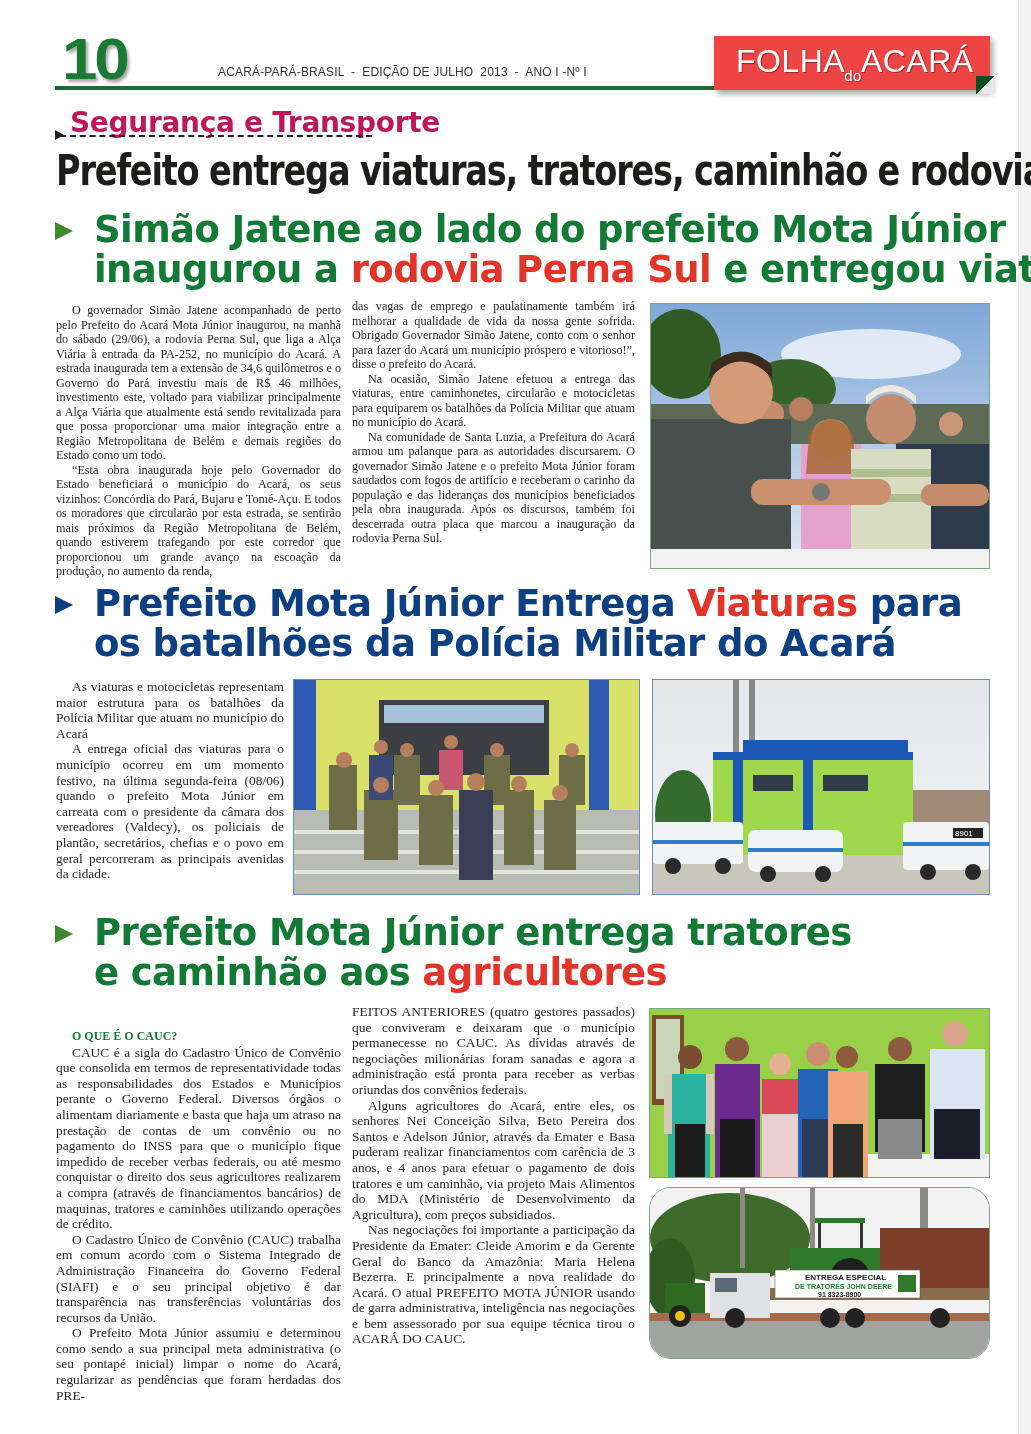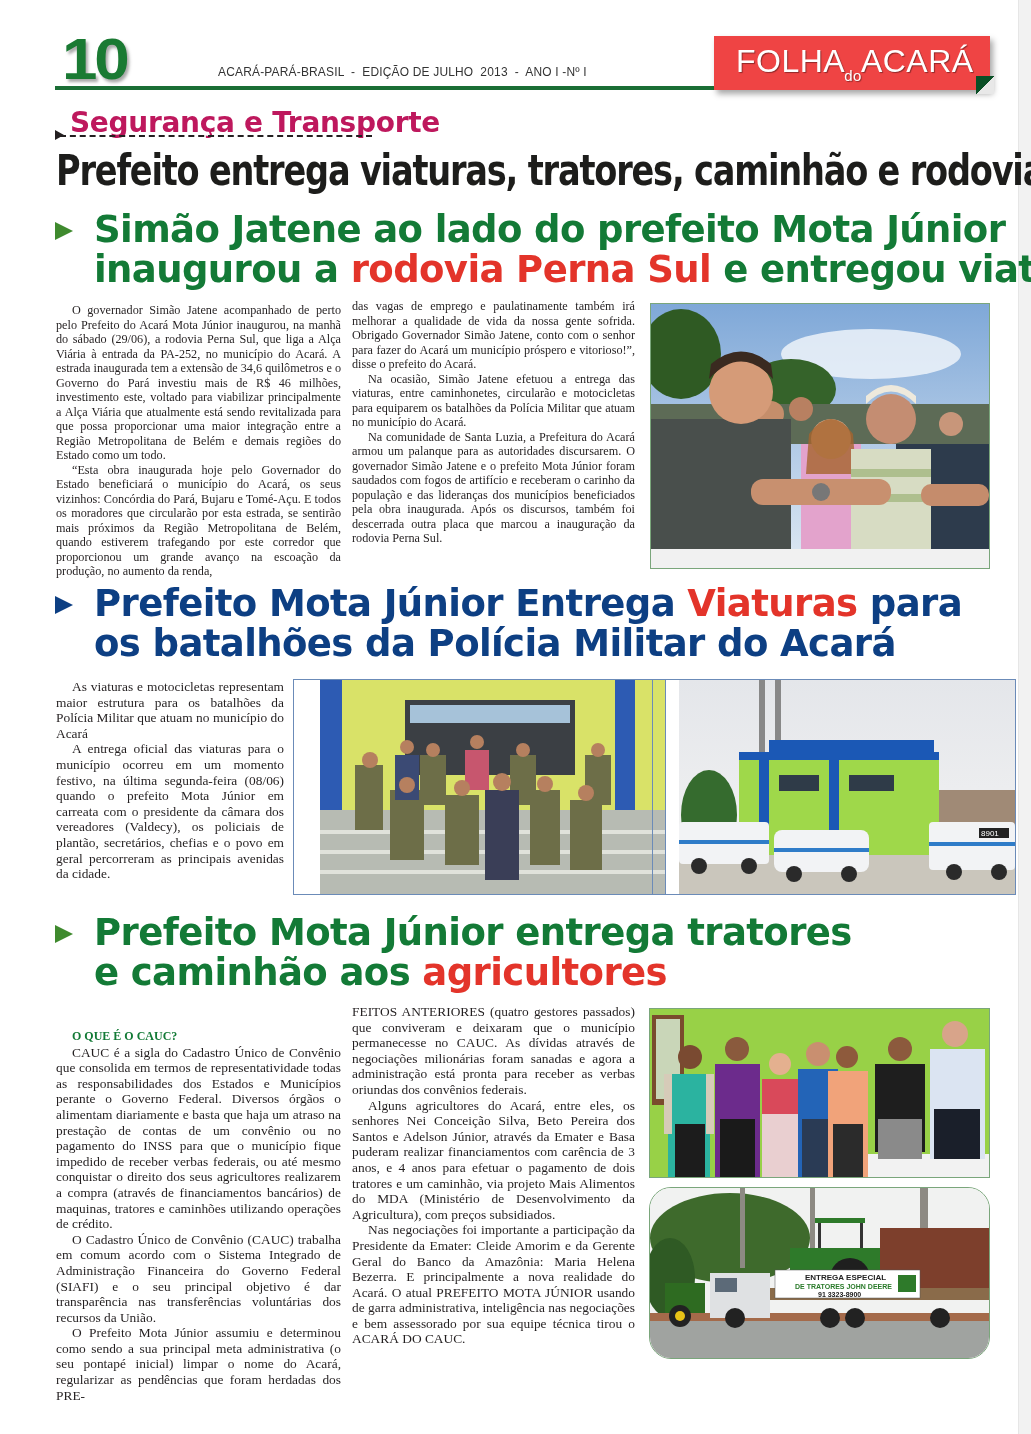--- a/index.html
+++ b/index.html
@@ -39,7 +39,7 @@
   
   .photo { position: absolute; border: 1px solid #7aa67b; overflow: hidden; }
   .photo svg { width: 100%; height: 100%; display: block; }
-  .photo.blueborder { border-color: #6b8bb8; padding-left: 26px; }
+  .photo.blueborder { border-color: #6b8bb8; }
 </style>
 </head>
 <body>

